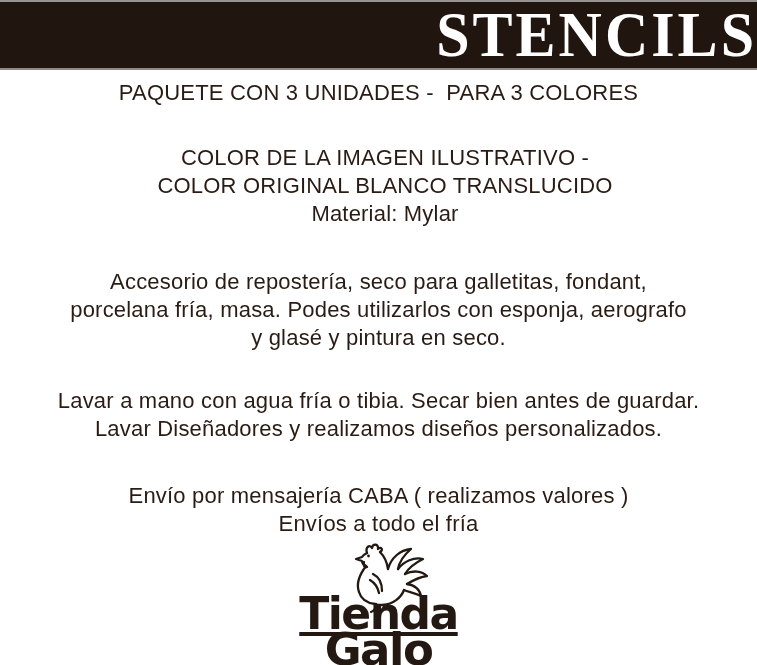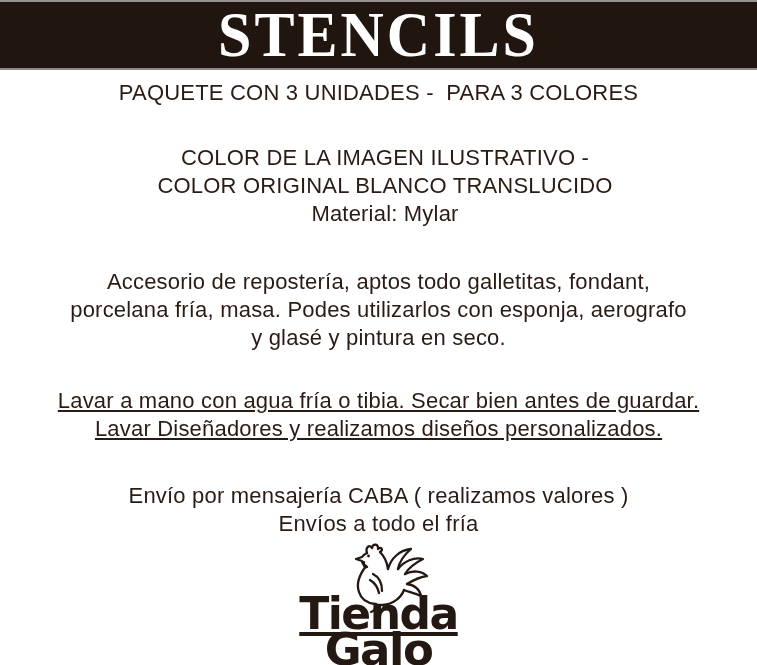--- a/index.html
+++ b/index.html
@@ -29,7 +29,7 @@
     border-bottom: 2px solid #8d8a87;
     display: flex;
     align-items: center;
-    justify-content: center;
+    justify-content: flex-end;
     flex: 0 0 auto;
   }
   .title {

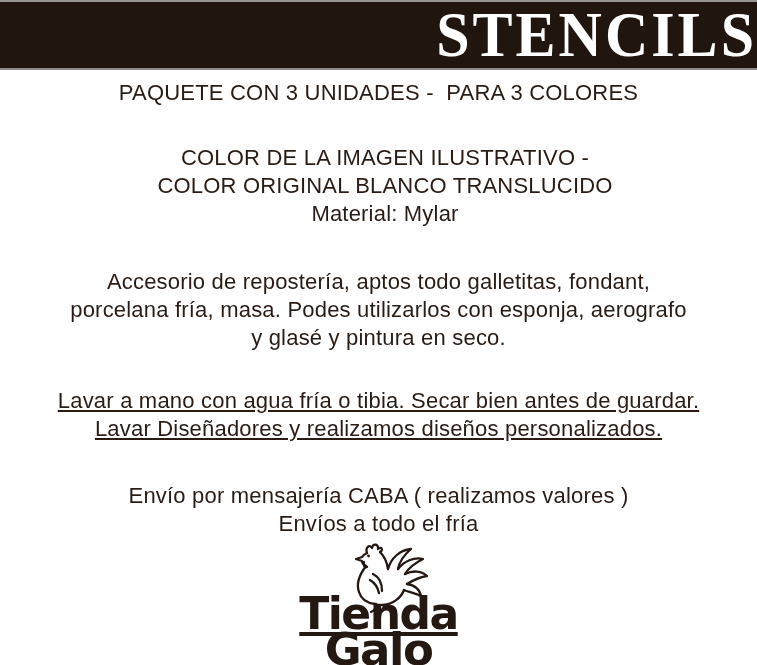--- a/index.html
+++ b/index.html
@@ -108,7 +108,7 @@
     </section>
 
     <section class="sec-usage">
-      <p>Accesorio de repostería, aptos todo galletitas, fondant,</p>
+      <p>Accesorio de repostería, seco para galletitas, fondant,</p>
       <p>porcelana fría, masa. Podes utilizarlos con esponja, aerografo</p>
       <p>y glasé y pintura en seco.</p>
     </section>

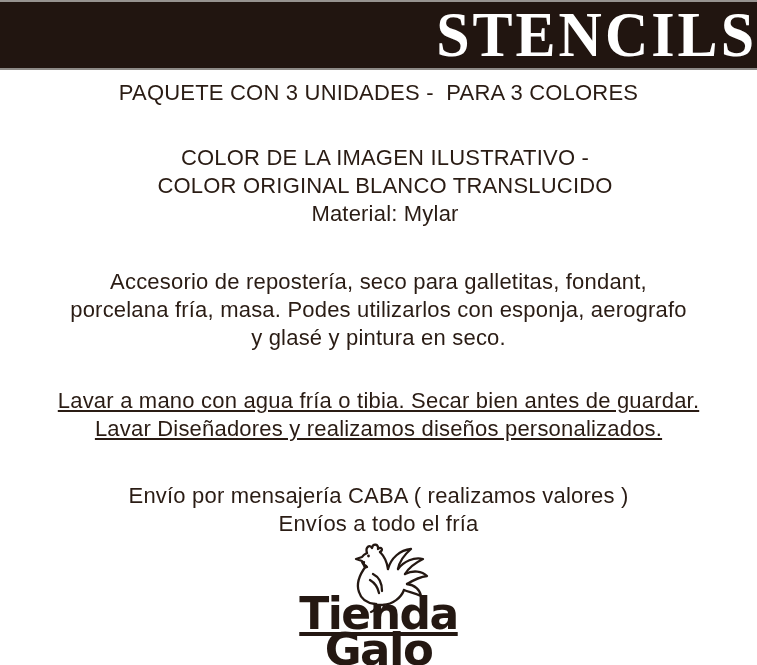--- a/index.html
+++ b/index.html
@@ -59,7 +59,7 @@
   .sec-package   { margin-top: 0; }
   .sec-colorinfo { margin-top: 37px; margin-left: 13px; }
   .sec-usage     { margin-top: 40px; }
-  .sec-care      { margin-top: 35px; text-decoration: underline; }
+  .sec-care      { margin-top: 35px; }
   .sec-shipping  { margin-top: 39px; }
   
   .logo {

